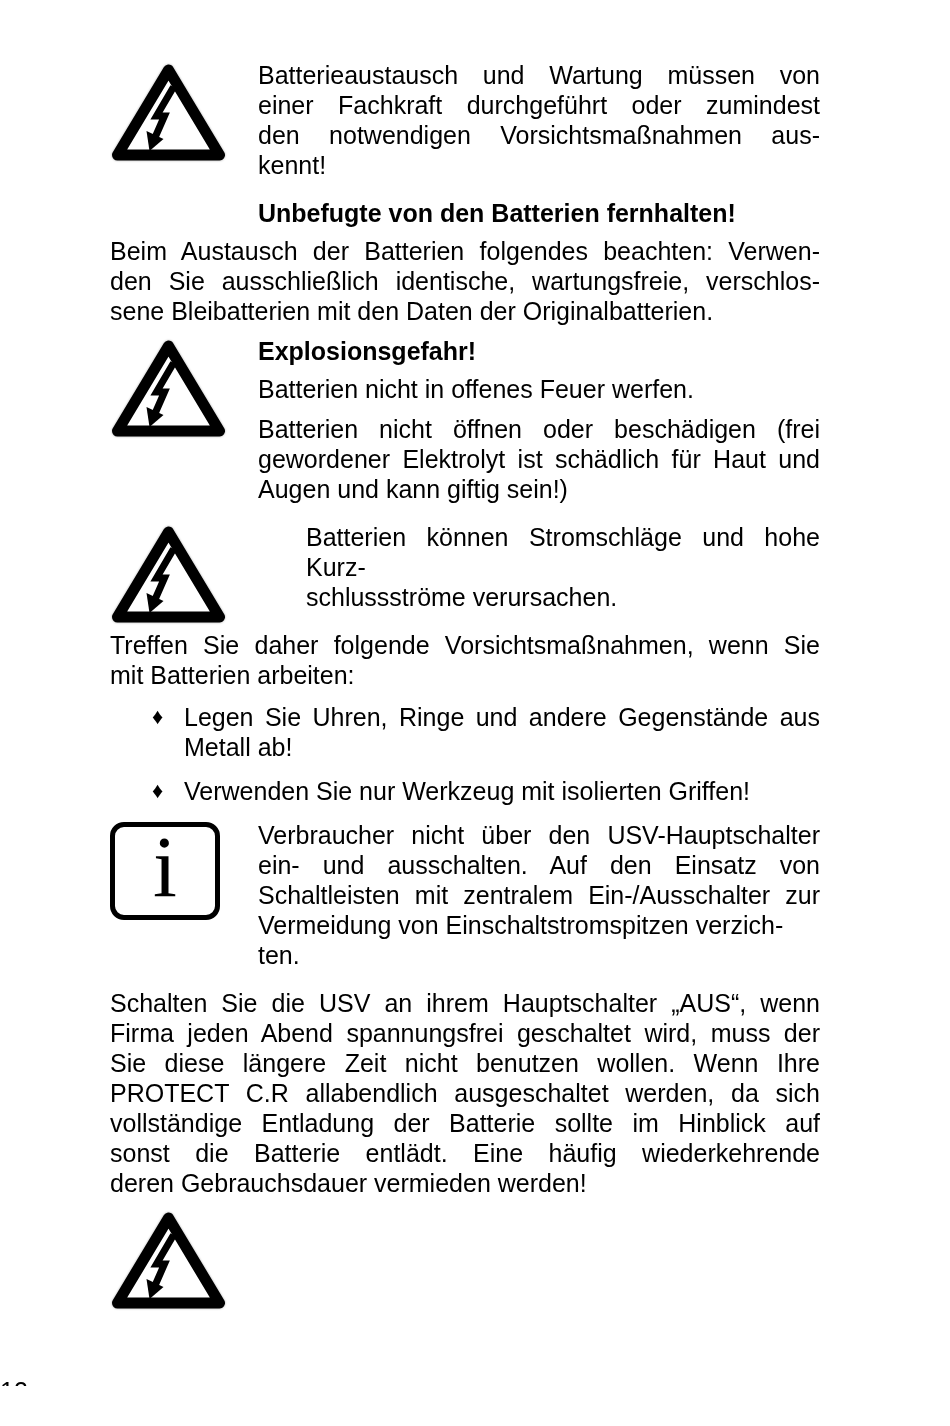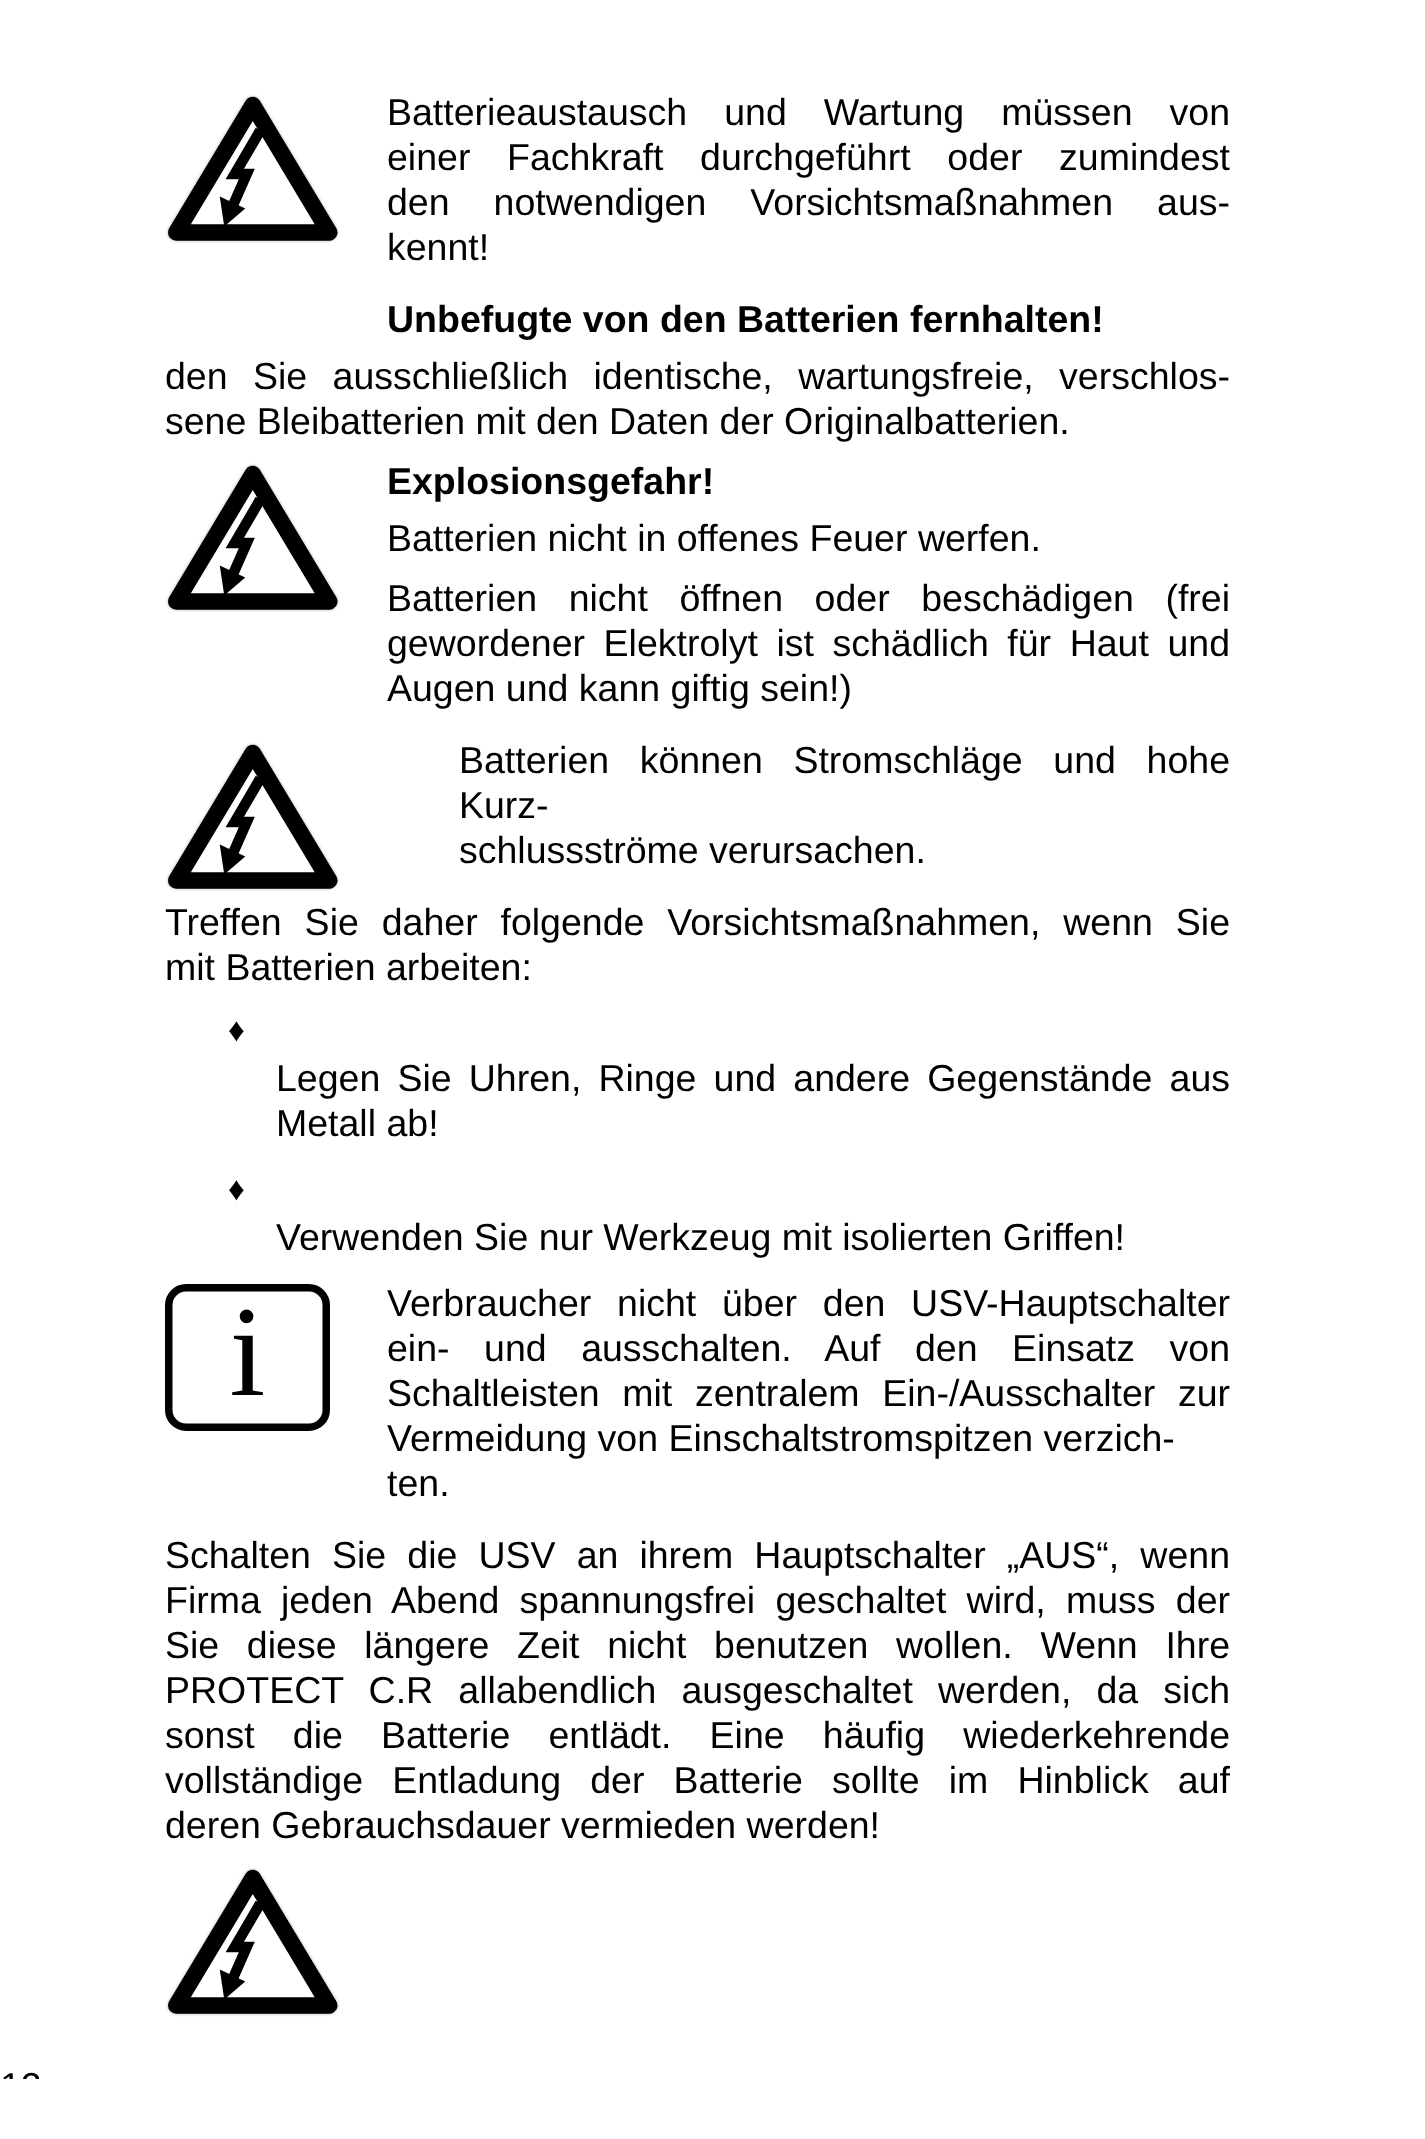--- a/index.html
+++ b/index.html
@@ -63,6 +63,7 @@
   <div class="heading">Unbefugte von den Batterien fernhalten!</div>
 
   <div class="para">
+      <div class="ln jline">Beim Austausch der Batterien folgendes beachten: Verwen-</div>
       <div class="ln jline">den Sie ausschließlich identische, wartungsfreie, verschlos-</div>
       <div class="ln">sene Bleibatterien mit den Daten der Originalbatterien.</div>
     </div>

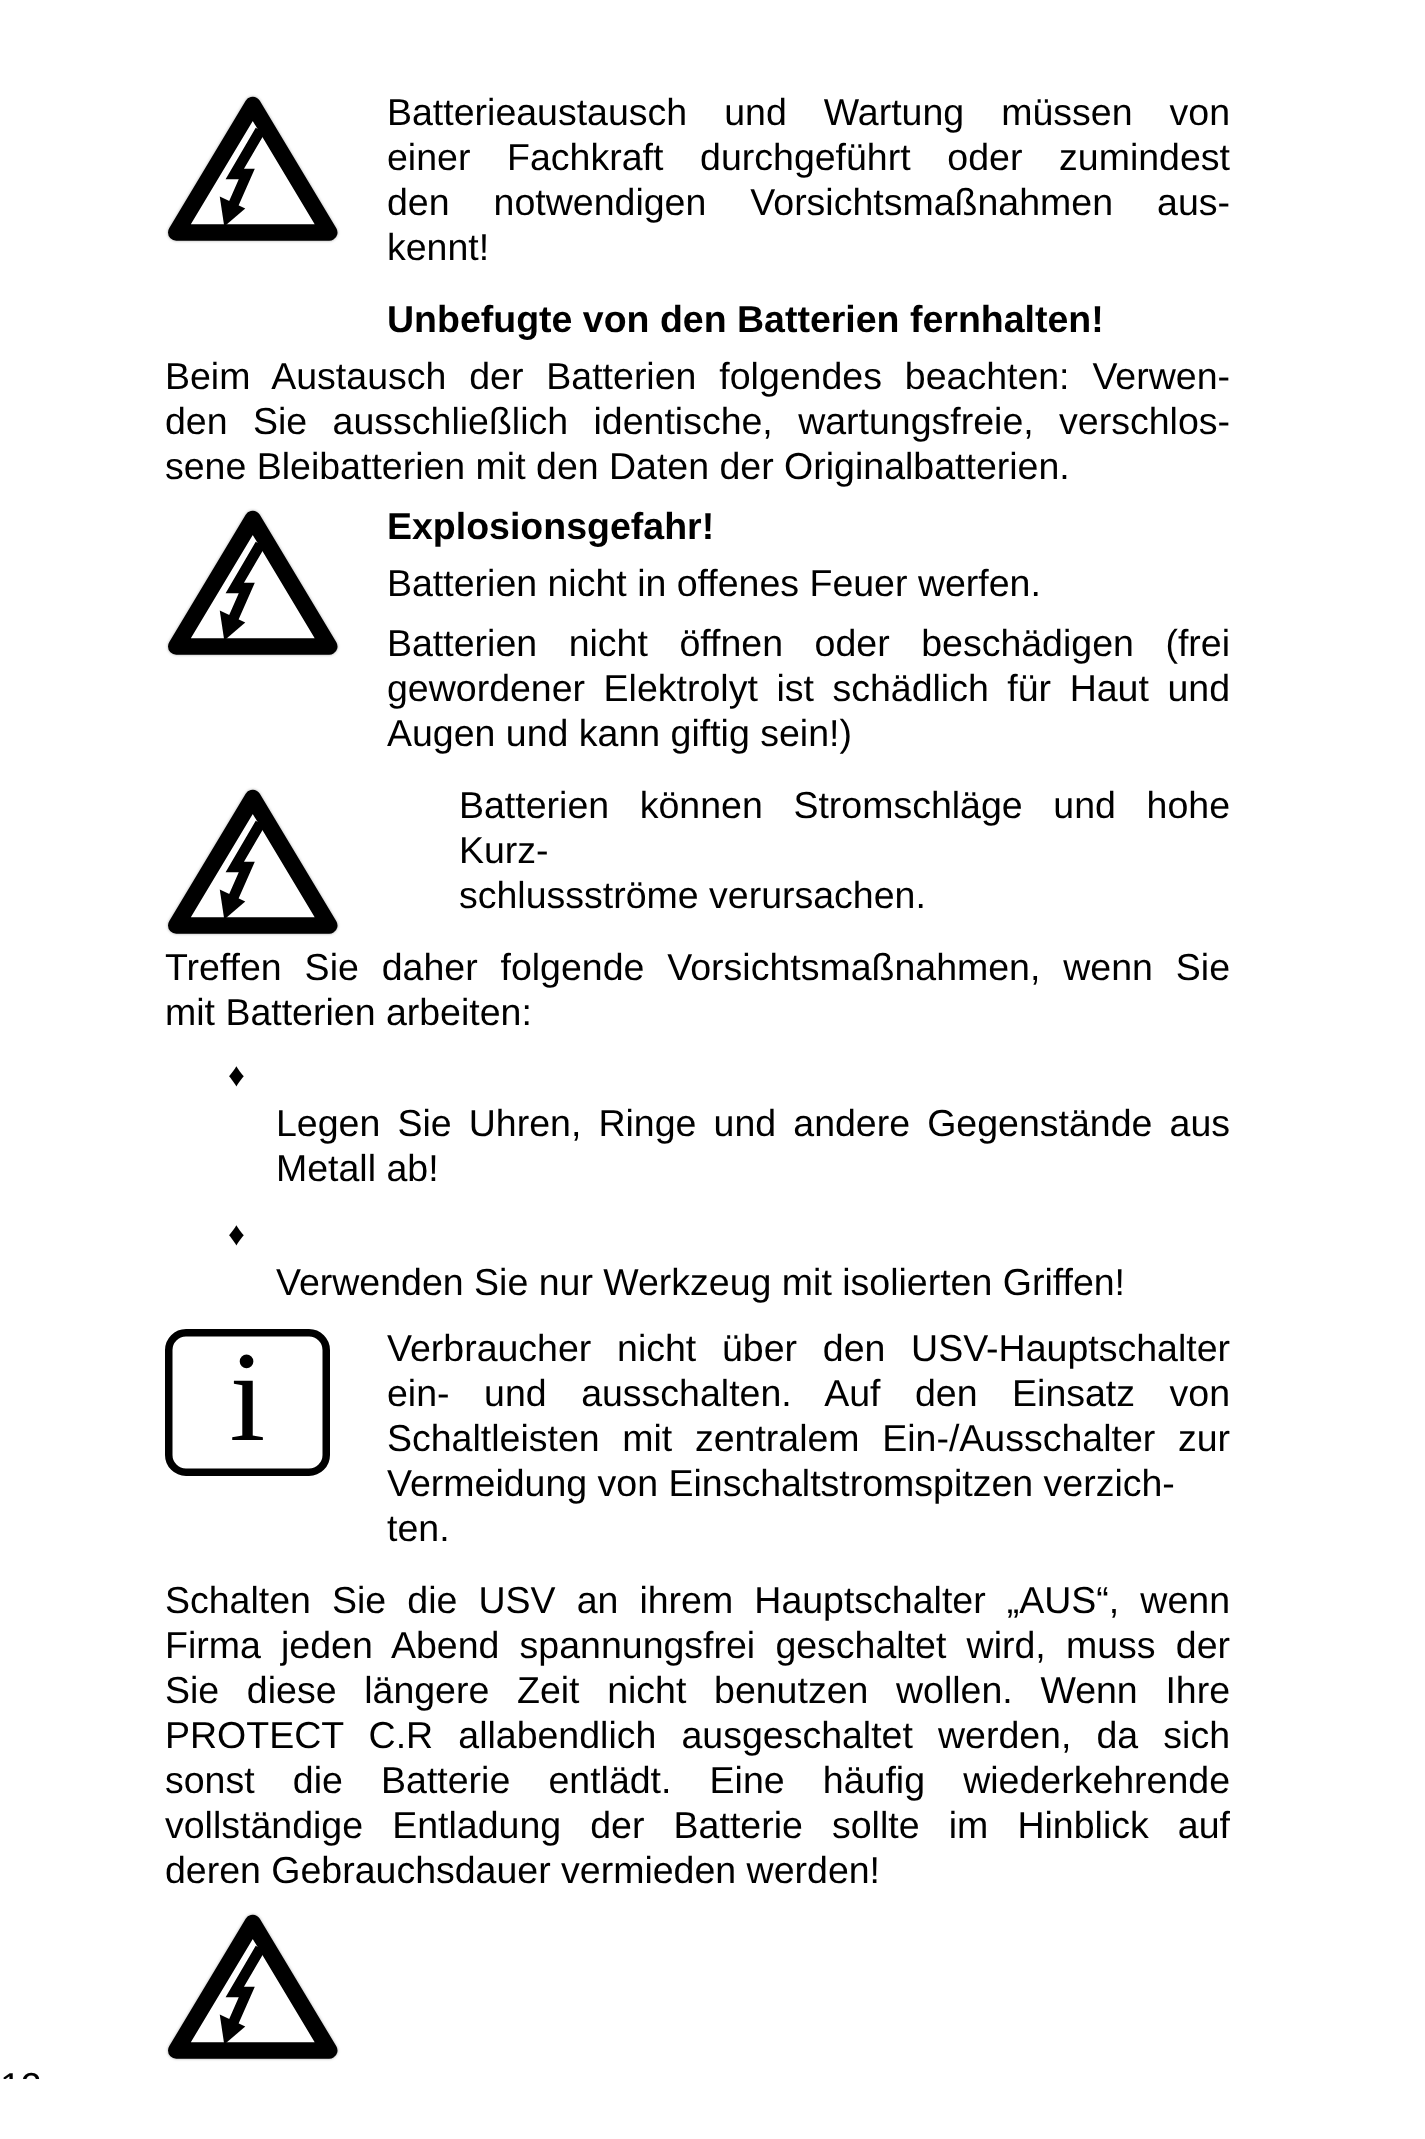--- a/index.html
+++ b/index.html
@@ -25,7 +25,7 @@
   .sub-heading{font-weight:bold;margin:0 0 8px 0;}
   .bullet-row{display:flex;margin:12px 0 14px 0;}
   .bullet-marker{flex:none;width:32px;margin-left:42px;font-size:22px;line-height:30px;}
-  .bullet-text{flex:1;min-width:0;margin-top:32px;}
+  .bullet-text{flex:1;min-width:0;}
   .info-box{
     width:110px;height:98px;
     border:5px solid #000;border-radius:14px;

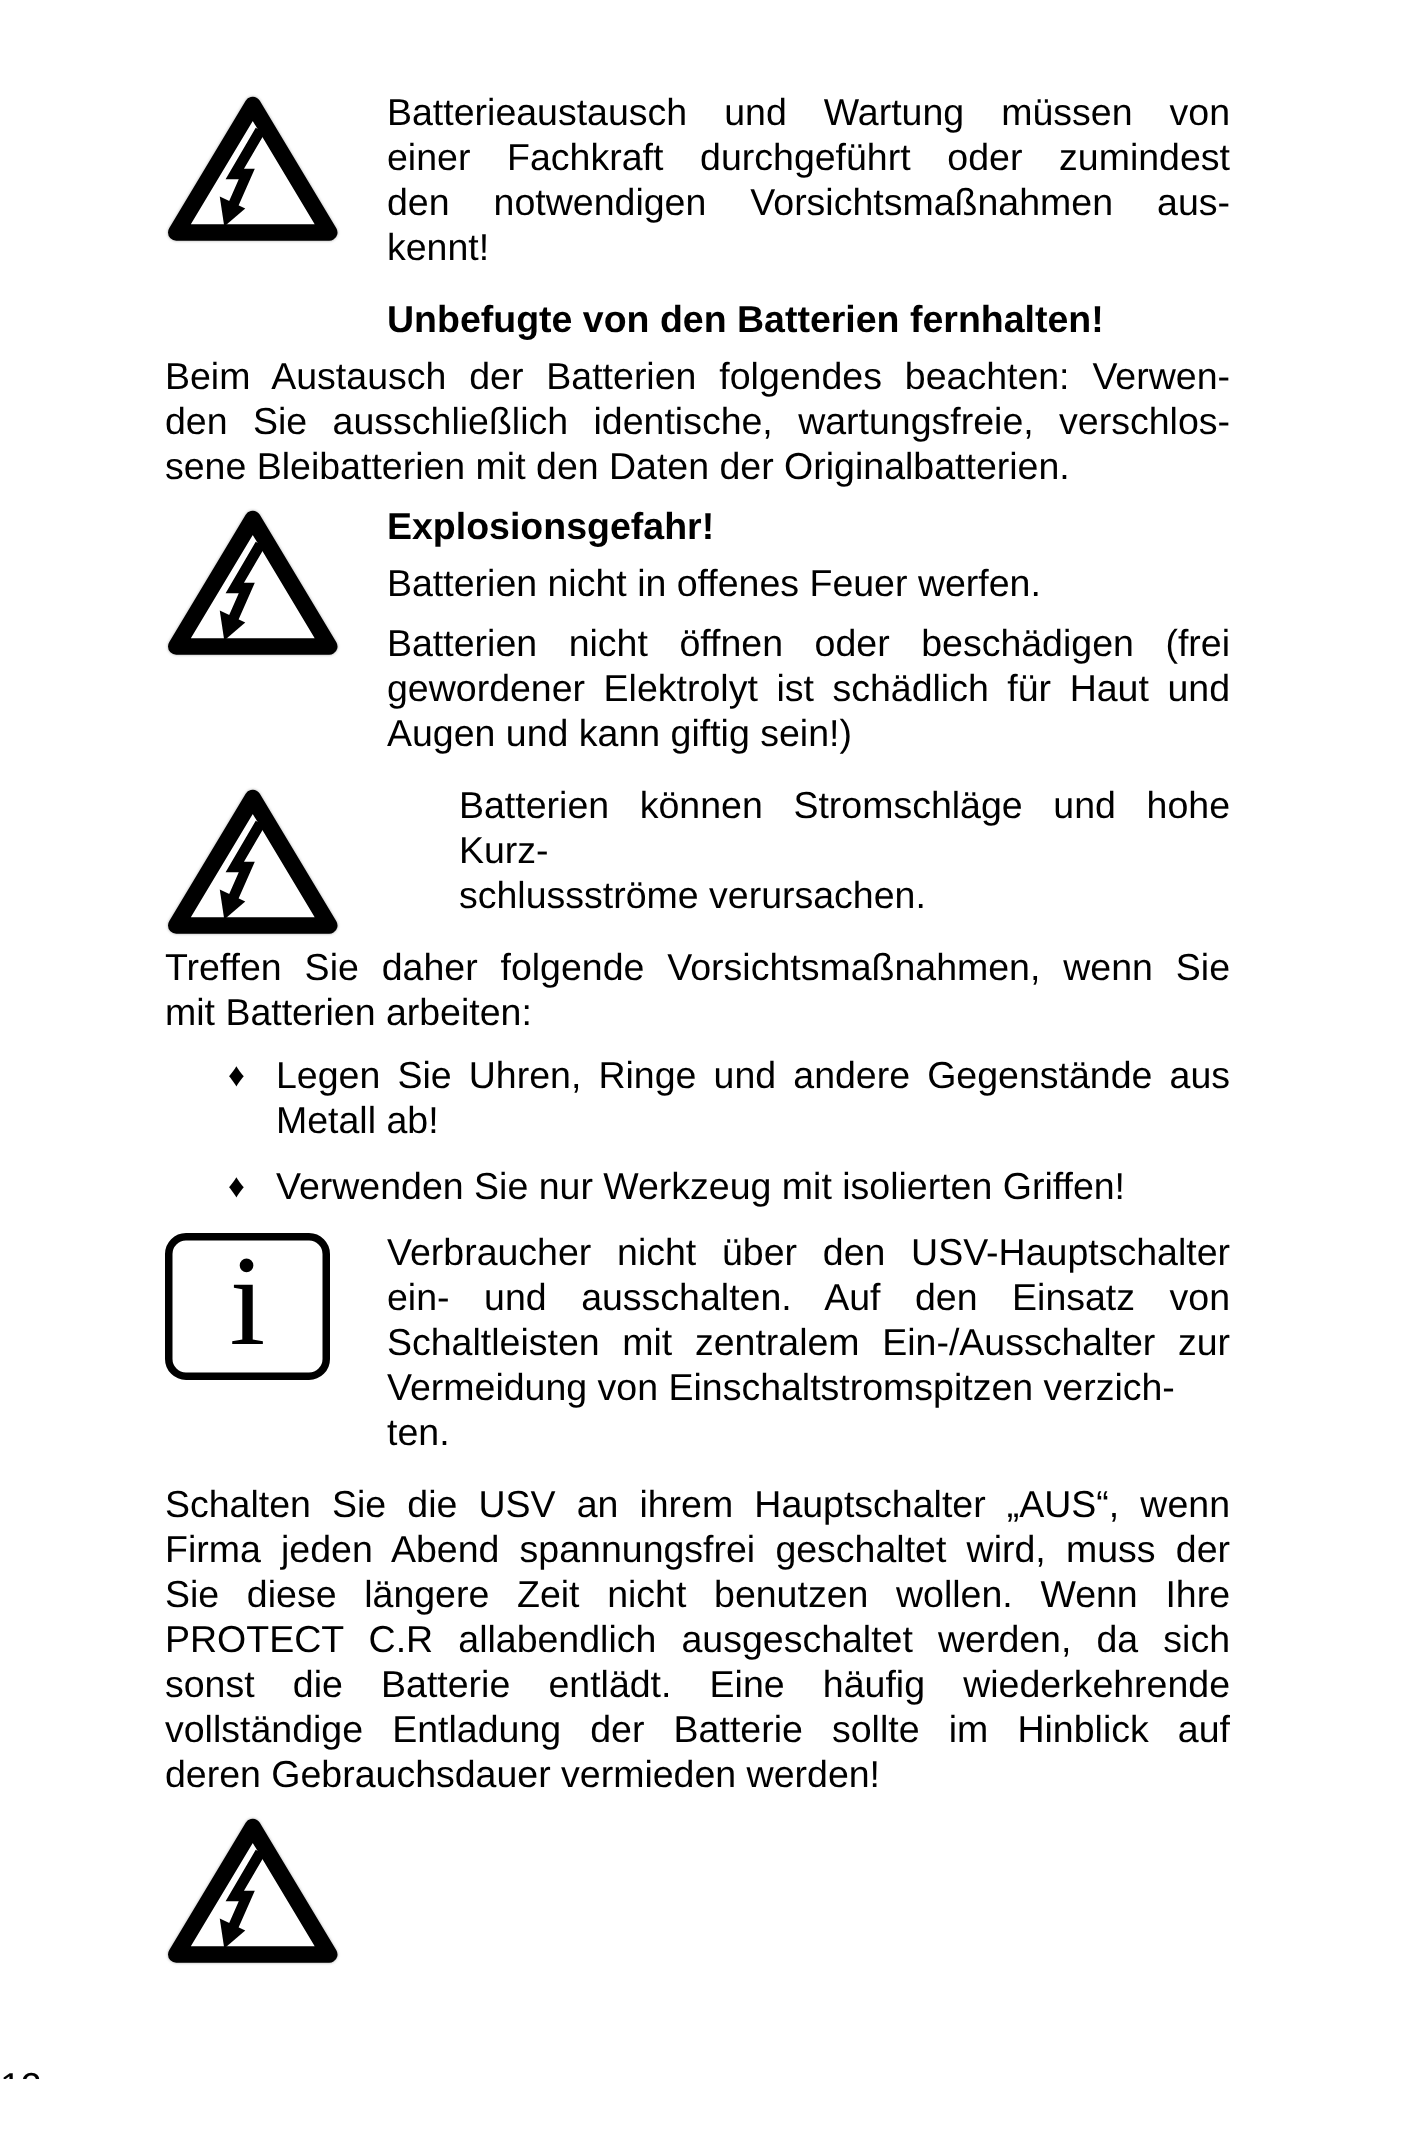--- a/index.html
+++ b/index.html
@@ -141,8 +141,8 @@
       <div class="ln jline">Firma jeden Abend spannungsfrei geschaltet wird, muss der</div>
       <div class="ln jline">Sie diese längere Zeit nicht benutzen wollen. Wenn Ihre</div>
       <div class="ln jline">PROTECT C.R allabendlich ausgeschaltet werden, da sich</div>
+      <div class="ln jline">vollständige Entladung der Batterie sollte im Hinblick auf</div>
       <div class="ln jline">sonst die Batterie entlädt. Eine häufig wiederkehrende</div>
-      <div class="ln jline">vollständige Entladung der Batterie sollte im Hinblick auf</div>
       <div class="ln">deren Gebrauchsdauer vermieden werden!</div>
     </div>
 

